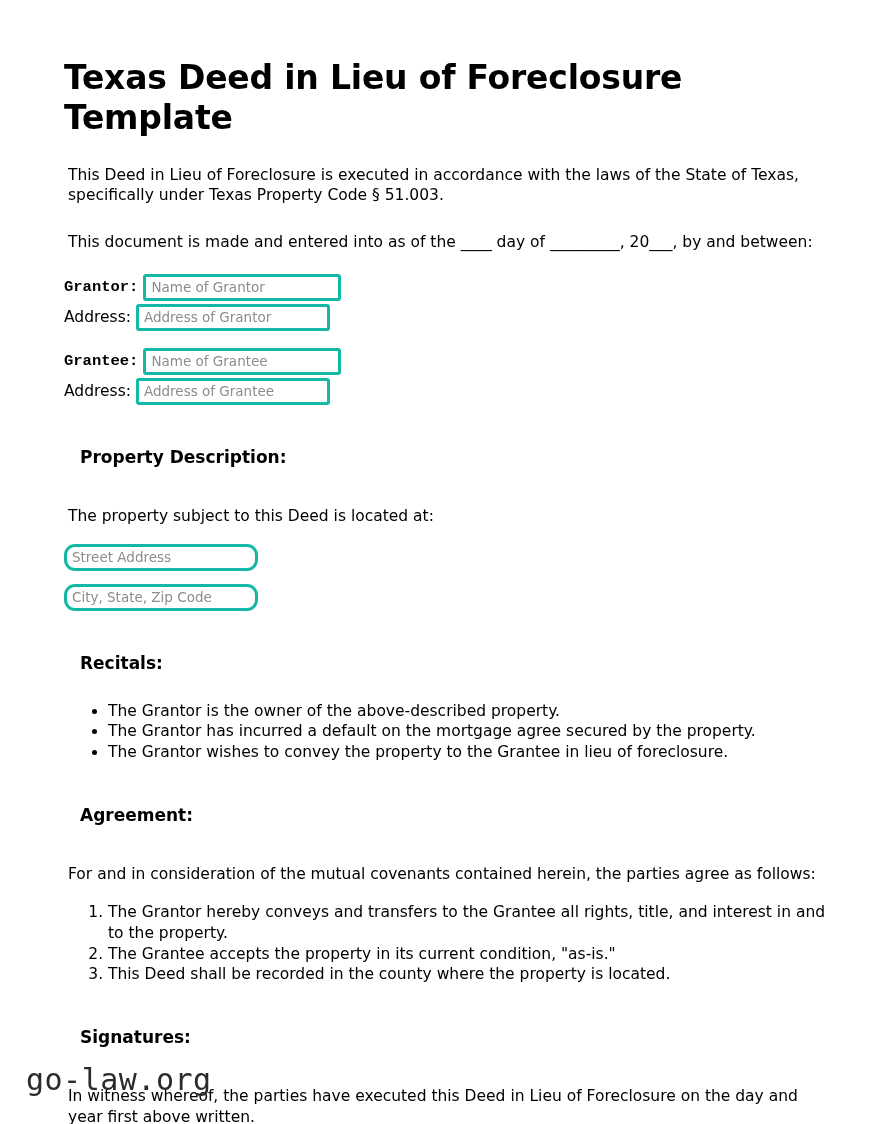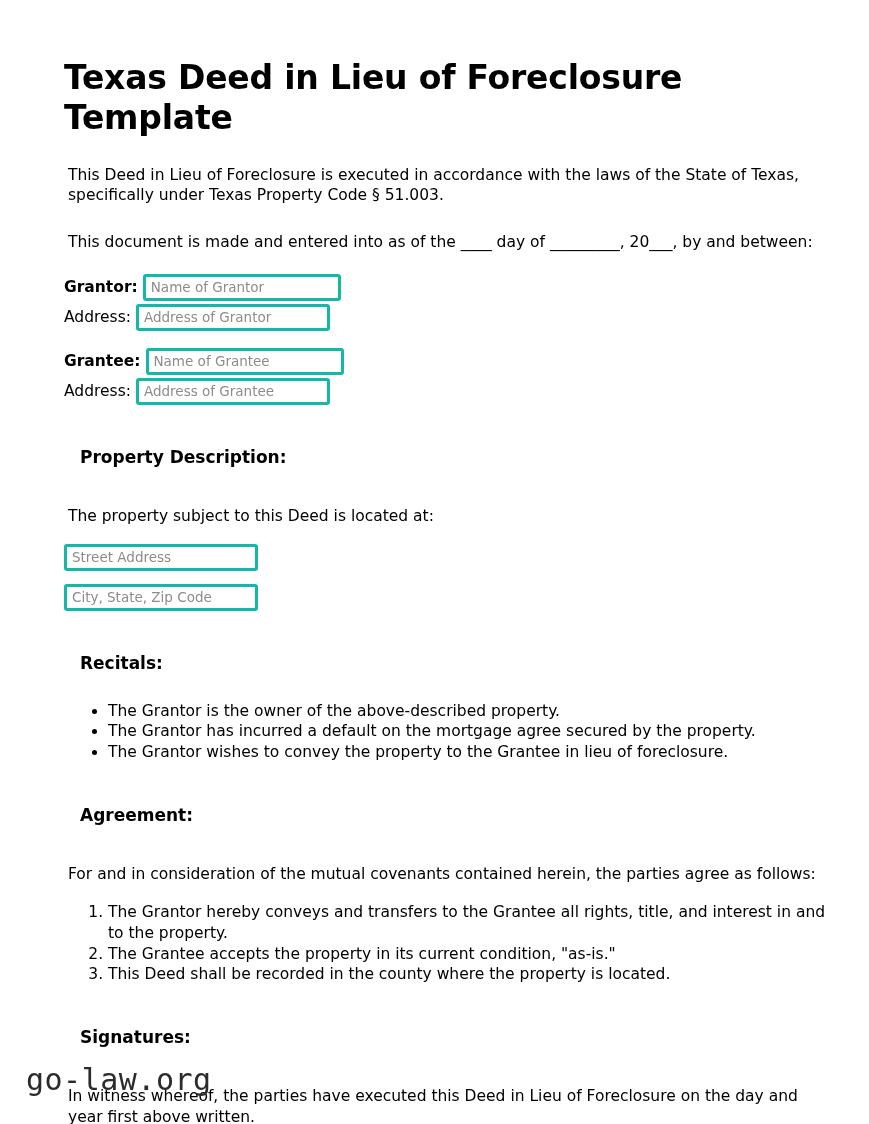--- a/index.html
+++ b/index.html
@@ -47,7 +47,7 @@
     white-space: nowrap;
     padding-right: 5px;
   }
-  .field-label.bold { font-weight: bold; }
+  .field-label.bold { font-weight: bold; font-family: Liberation Mono, monospace; }
   input.text-field {
     font-family: "DejaVu Sans", sans-serif;
     font-size: 13.5px;

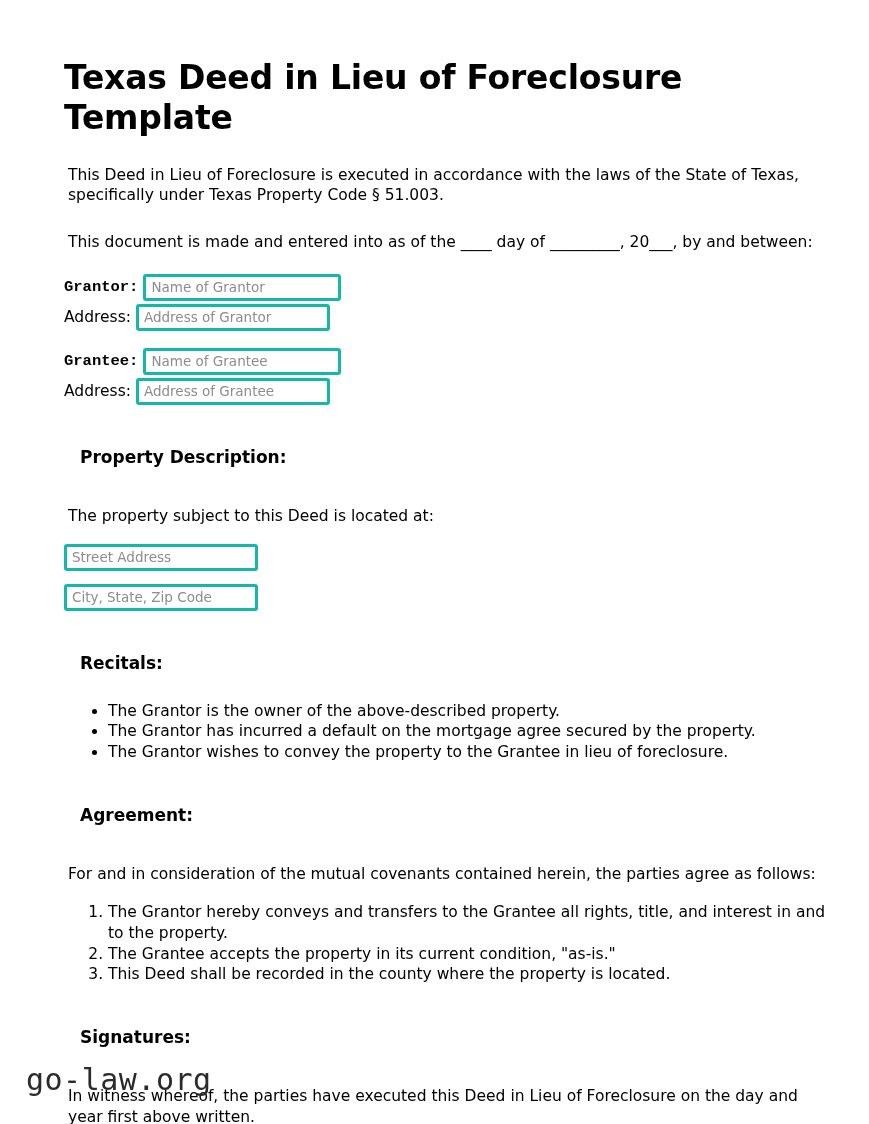--- a/index.html
+++ b/index.html
@@ -65,7 +65,7 @@
   input.w-grantor-addr { width: 178px; }
   input.w-grantee-name { width: 182px; }
   input.w-grantee-addr { width: 178px; }
-  input.w-prop { width: 178px; }
+  input.w-prop { width: 178px; border-radius: 11px; }
   h2.section-head {
     font-size: 17px;
     font-weight: bold;

